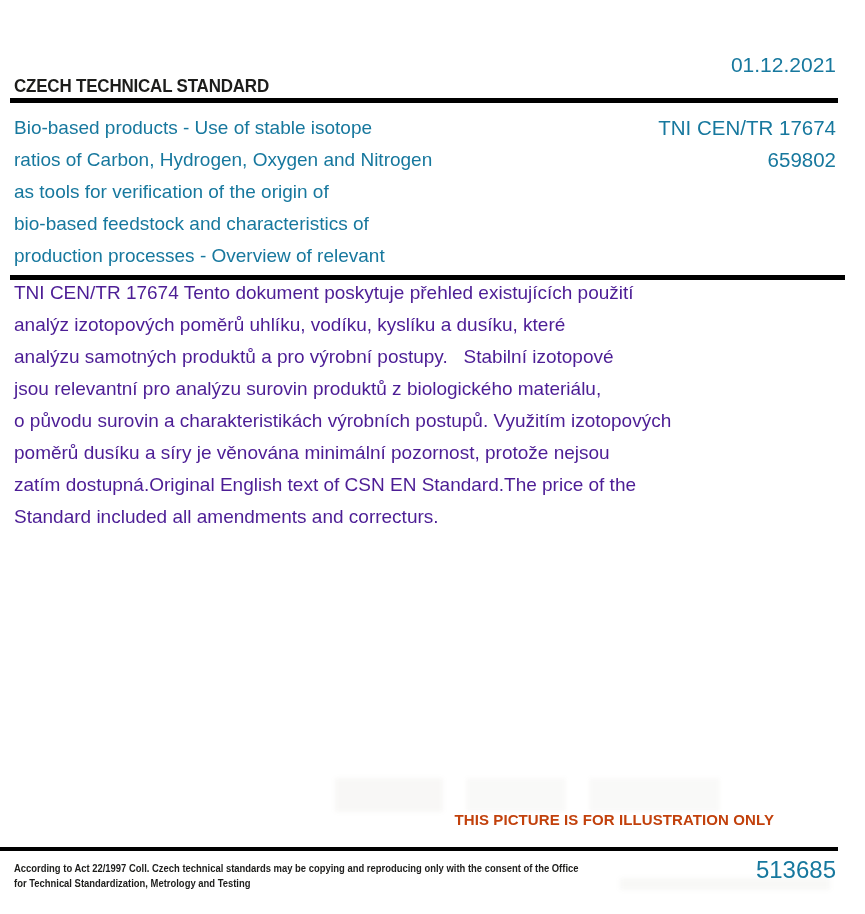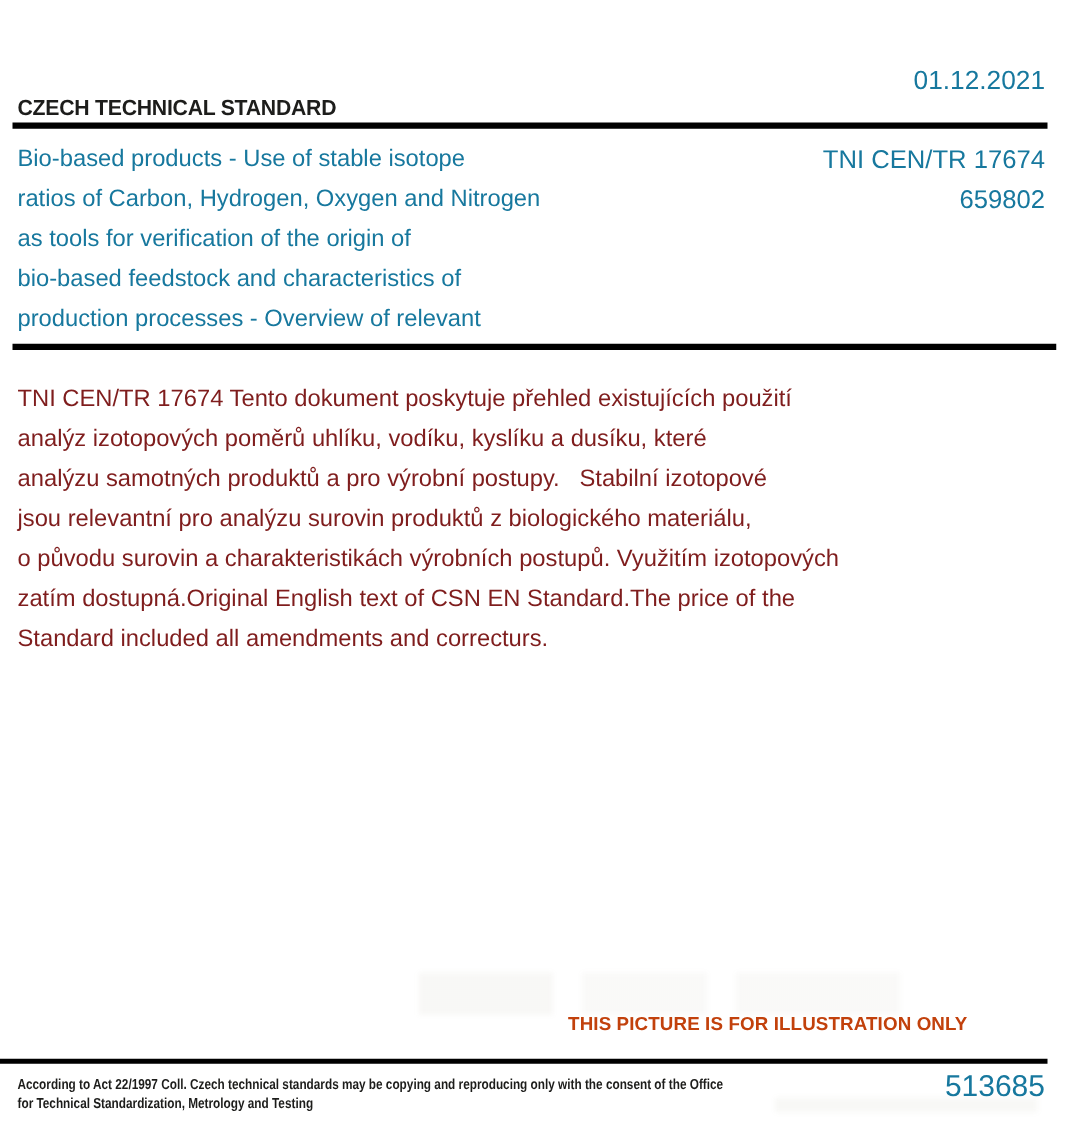--- a/index.html
+++ b/index.html
@@ -71,10 +71,10 @@
   .abstract {
     position: absolute;
     left: 14px;
-    top: 304px;
+    top: 277px;
     font-size: 19px;
     line-height: 32px;
-    color: #7f1d1d;
+    color: #4c1d95;
   }
   .a-line { white-space: pre; }
 

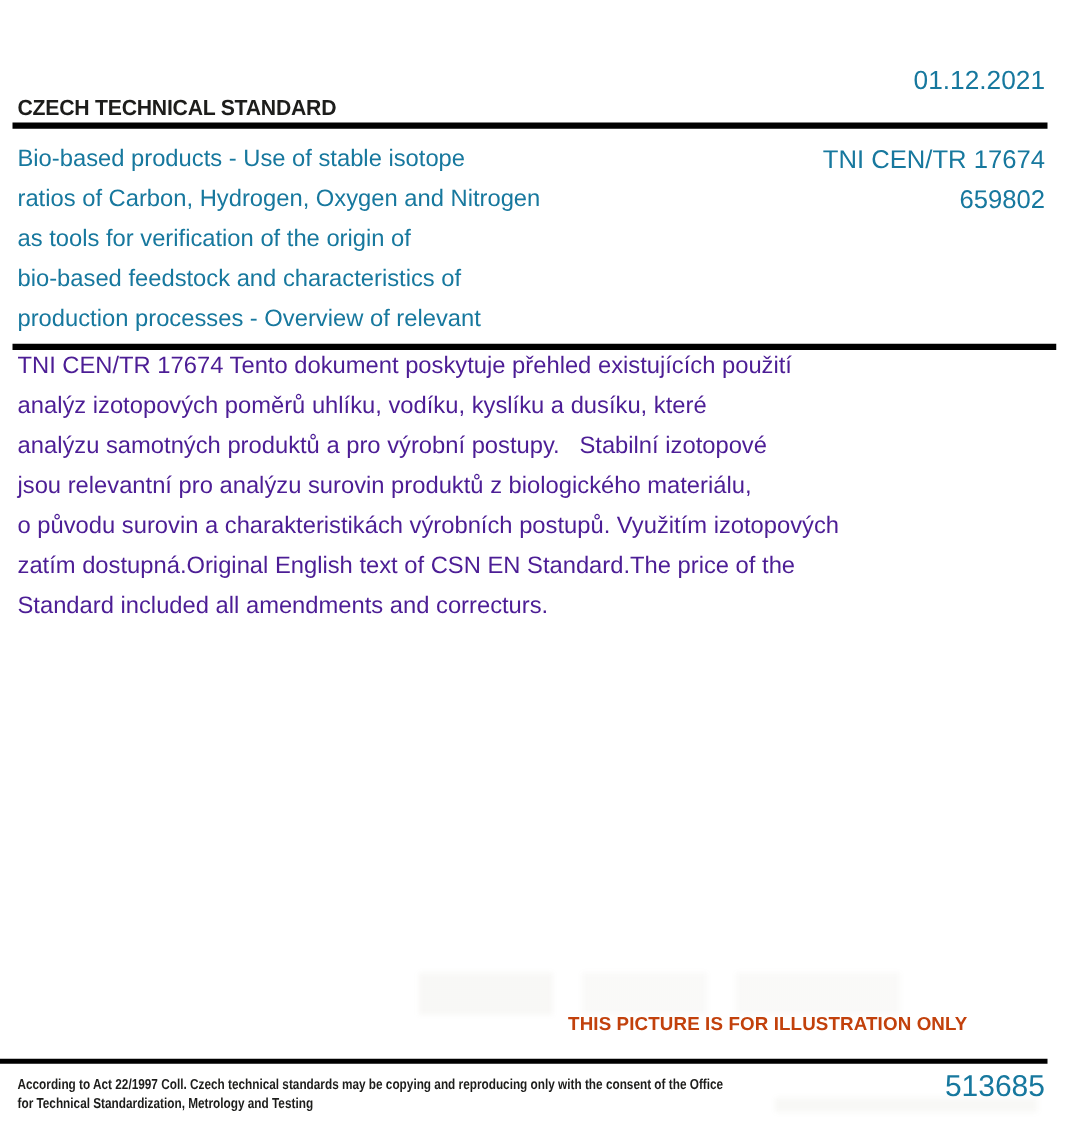--- a/index.html
+++ b/index.html
@@ -165,6 +165,7 @@
     <div class="a-line">analýzu samotných produktů a pro výrobní postupy.   Stabilní izotopové</div>
     <div class="a-line">jsou relevantní pro analýzu surovin produktů z biologického materiálu,</div>
     <div class="a-line">o původu surovin a charakteristikách výrobních postupů. Využitím izotopových</div>
+    <div class="a-line">poměrů dusíku a síry je věnována minimální pozornost, protože nejsou</div>
     <div class="a-line">zatím dostupná.Original English text of CSN EN Standard.The price of the</div>
     <div class="a-line">Standard included all amendments and correcturs.</div>
   </div>

